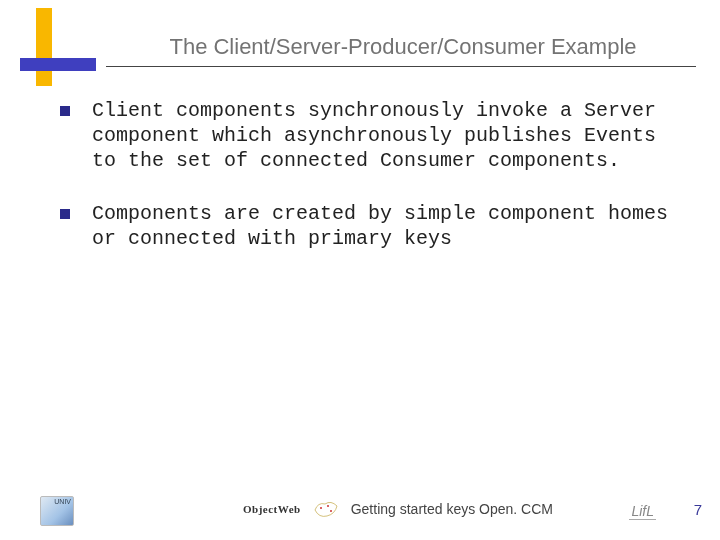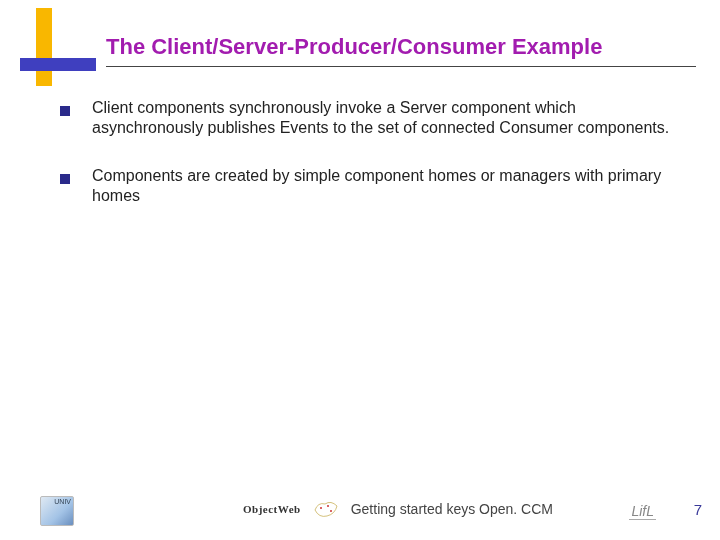--- a/index.html
+++ b/index.html
@@ -43,8 +43,9 @@
     top: 34px;
     right: 20px;
     font-size: 22px;
-    font-weight: bold;
-    color: #a21caf;
+    font-weight: normal;
+    color: #737373;
+    text-align: center;
   }
   .title-underline {
     position: absolute;

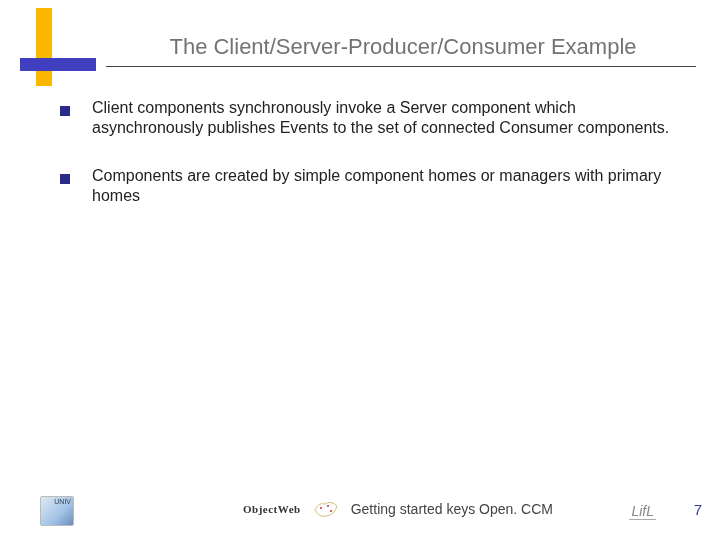--- a/index.html
+++ b/index.html
@@ -77,9 +77,10 @@
   }
   .bullet-text {
     flex: 1 1 auto;
-    font-size: 16px;
+    font-size: 20px;
     line-height: 1.25;
     color: #222;
+    font-family: Liberation Mono, monospace;
   }
 
   .footer {

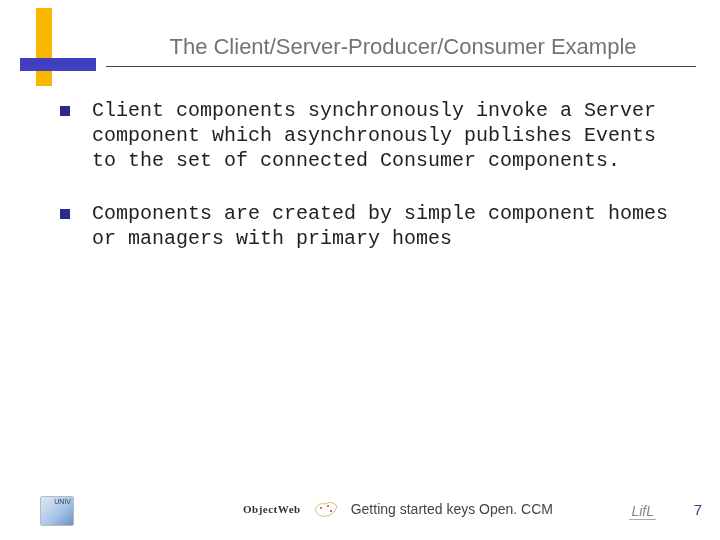--- a/index.html
+++ b/index.html
@@ -176,7 +176,7 @@
     </div>
     <div class="bullet-item">
       <div class="bullet-box"></div>
-      <div class="bullet-text">Components are created by simple component homes or managers with primary homes</div>
+      <div class="bullet-text">Components are created by simple component homes or connected with primary keys</div>
     </div>
   </div>
 

